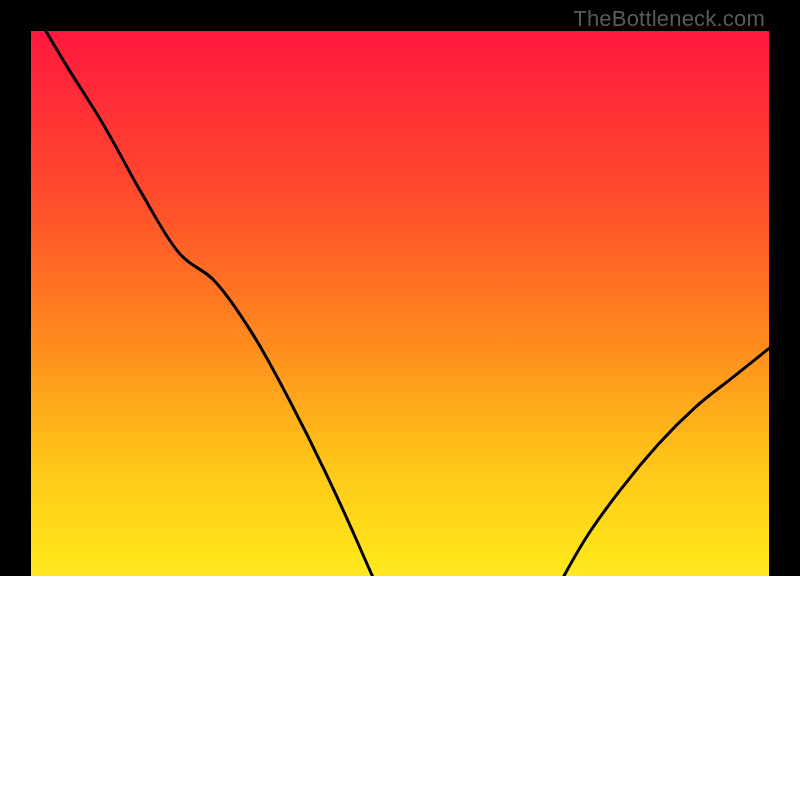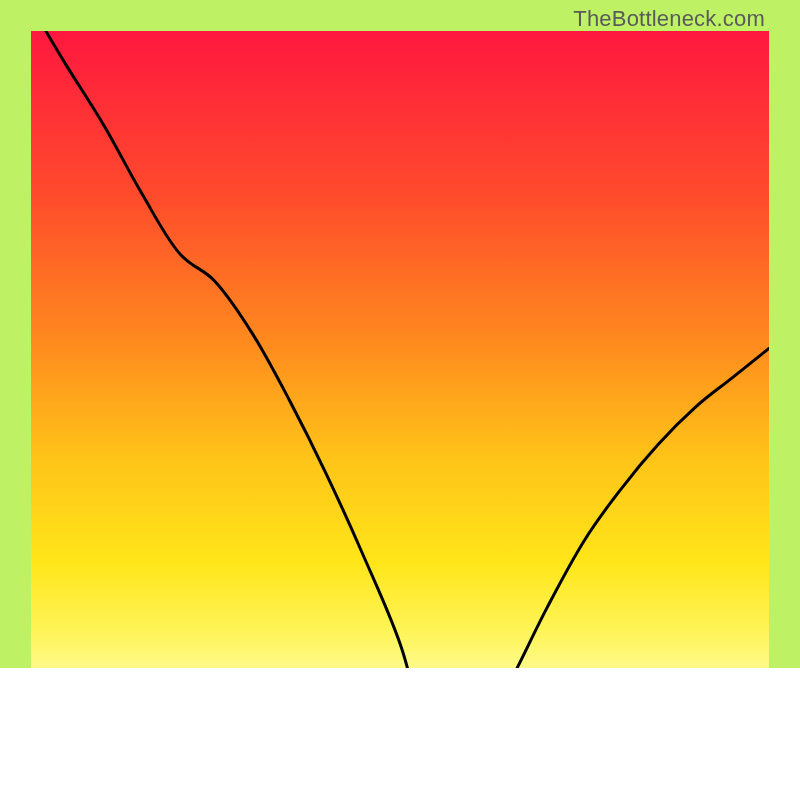--- a/index.html
+++ b/index.html
@@ -11,8 +11,8 @@
   .stage {
     position: relative;
     width: 800px;
-    height: 668px;
-    background: #bef264;
+    height: 576px;
+    background: #000000;
   }
   .plot {
     position: absolute;

